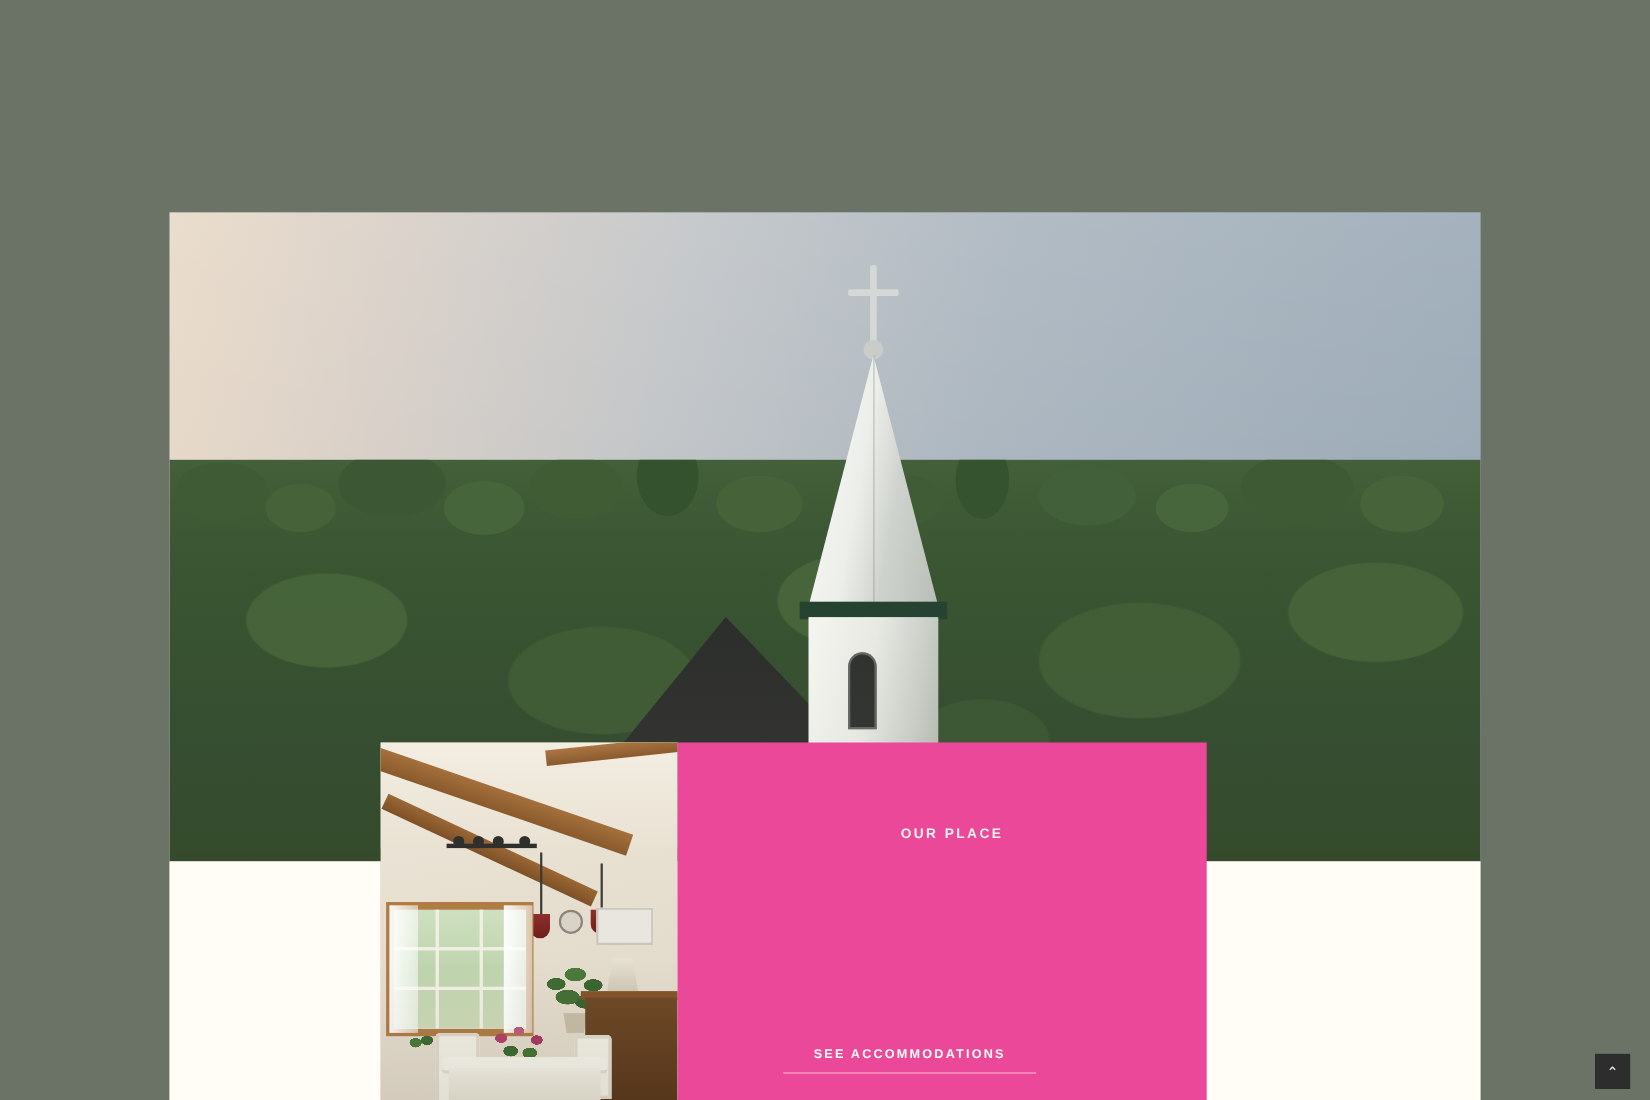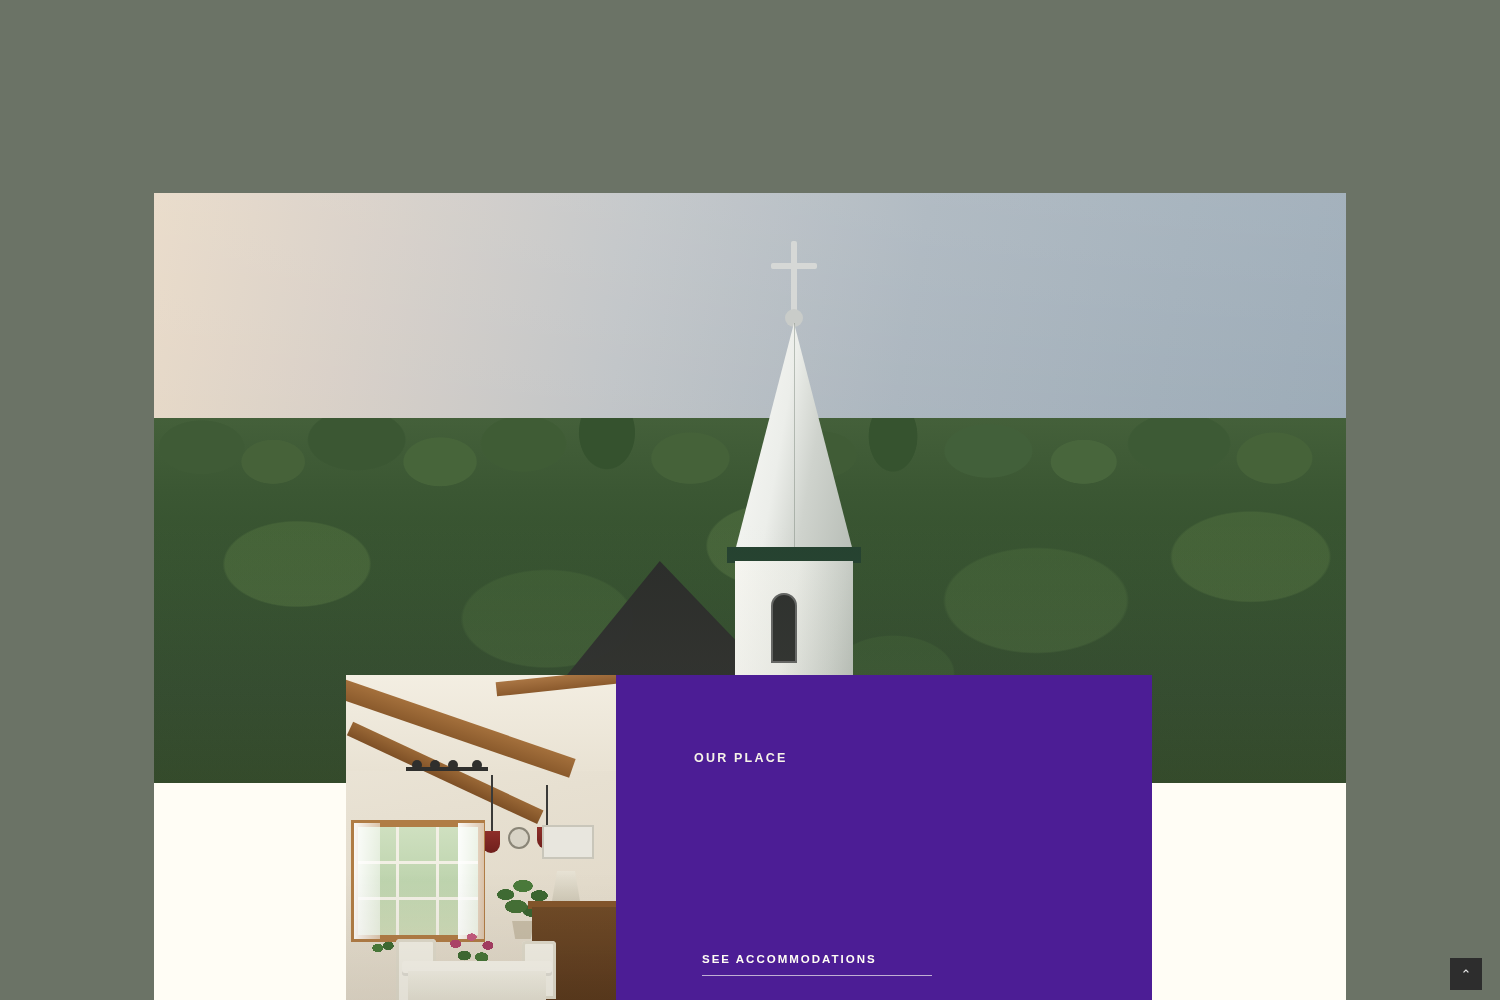--- a/index.html
+++ b/index.html
@@ -368,12 +368,13 @@
     position: absolute;
     left: 616px;
     top: 675px;
-    width: 536px;
+    width: 481px;
     height: 325px;
-    background: #4c1d95;
+    background: #ec4899;
     color: #fffdf5;
     box-sizing: border-box;
     padding: 76px 60px 0 78px;
+    text-align: center;
   }
   .eyebrow {
     font-size: 12.5px;

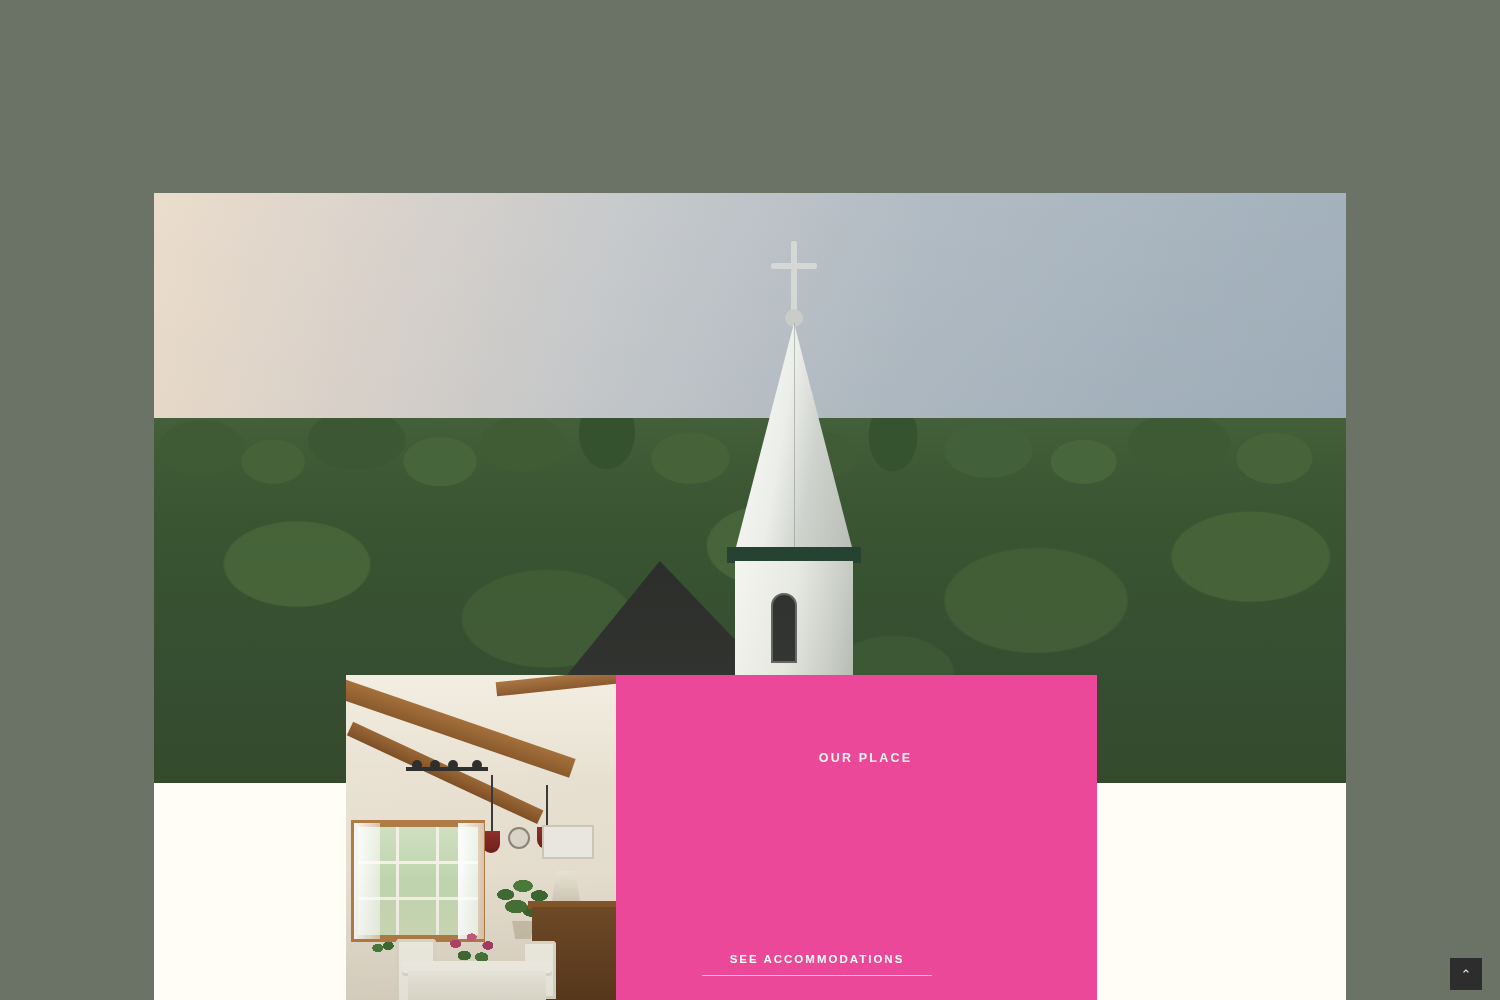--- a/index.html
+++ b/index.html
@@ -394,7 +394,7 @@
   }
   .cta {
     position: absolute;
-    left: 86px;
+    left: 96px;
     top: 278px;
     width: 230px;
     padding-bottom: 10px;

